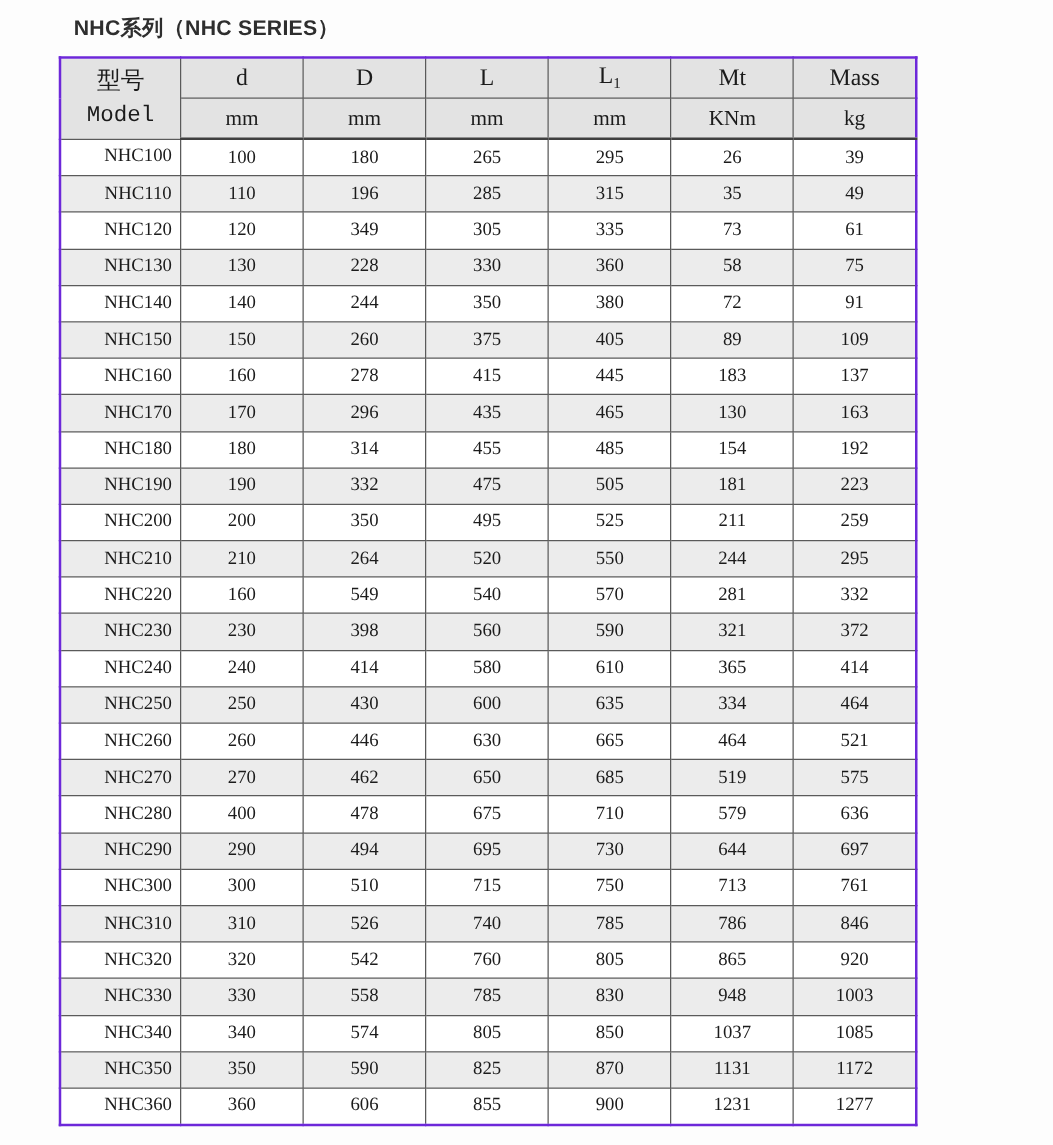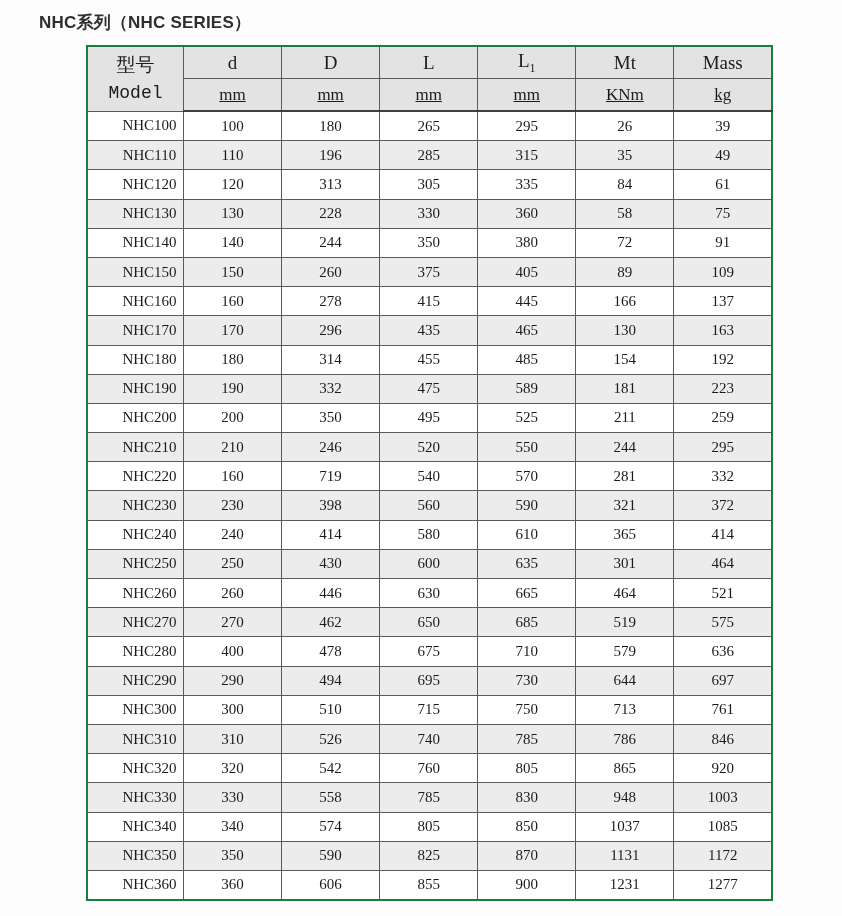--- a/index.html
+++ b/index.html
@@ -15,7 +15,7 @@
     font-weight:bold;
     font-size:17px;
     color:#2e2e2e;
-    margin:11px 0 11px 39px;
+    margin:11px 0 11px 59px;
     letter-spacing:0.2px;
   }
   table.spec{

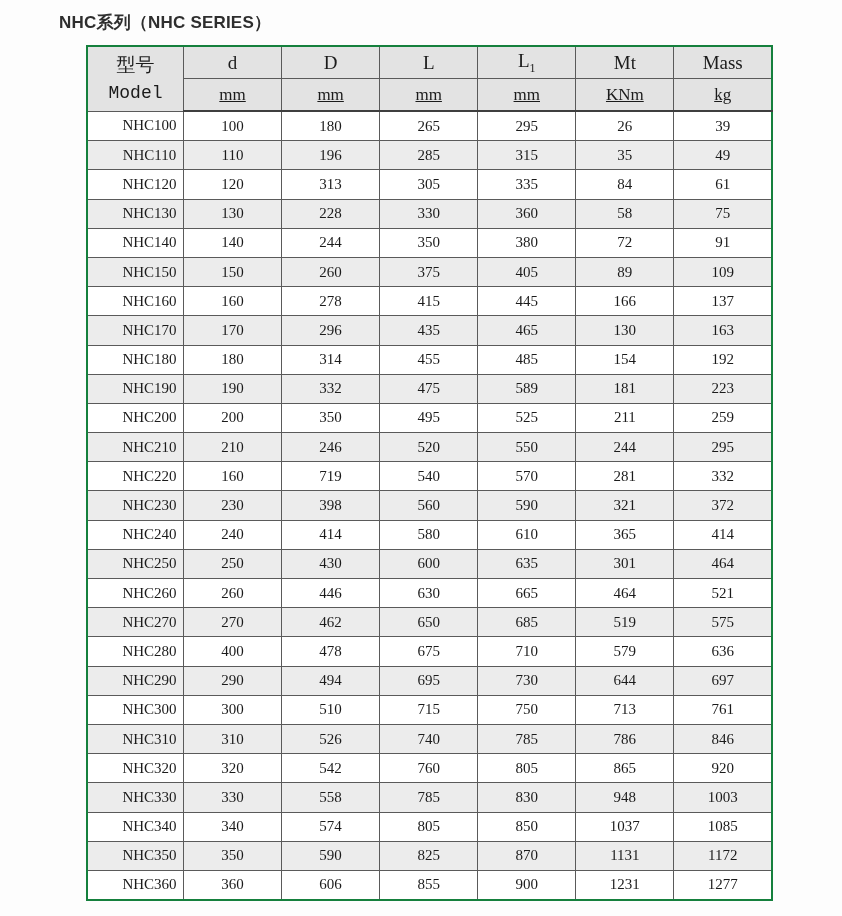--- a/index.html
+++ b/index.html
@@ -22,8 +22,8 @@
     border-collapse:collapse;
     table-layout:fixed;
     width:687px;
-    margin-left:86px;
-    border:2px solid #15803d;
+    margin-left:47px;
+    border:2px solid #6d28d9;
   }
   .spec th,.spec td{
     border:1px solid #5a5a5a;

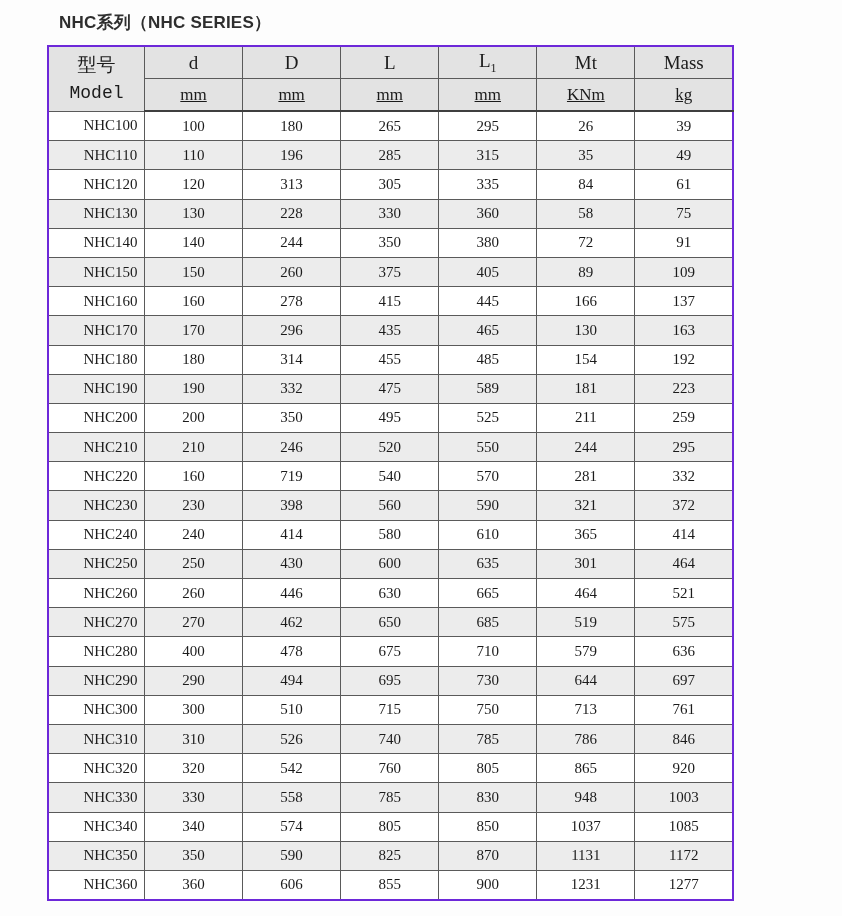--- a/index.html
+++ b/index.html
@@ -38,7 +38,6 @@
   }
   .spec thead tr.units-row th{
     border-bottom:2px solid #3f3f3f;
-    text-decoration:underline;
   }
   .model-th{
     width:95px;

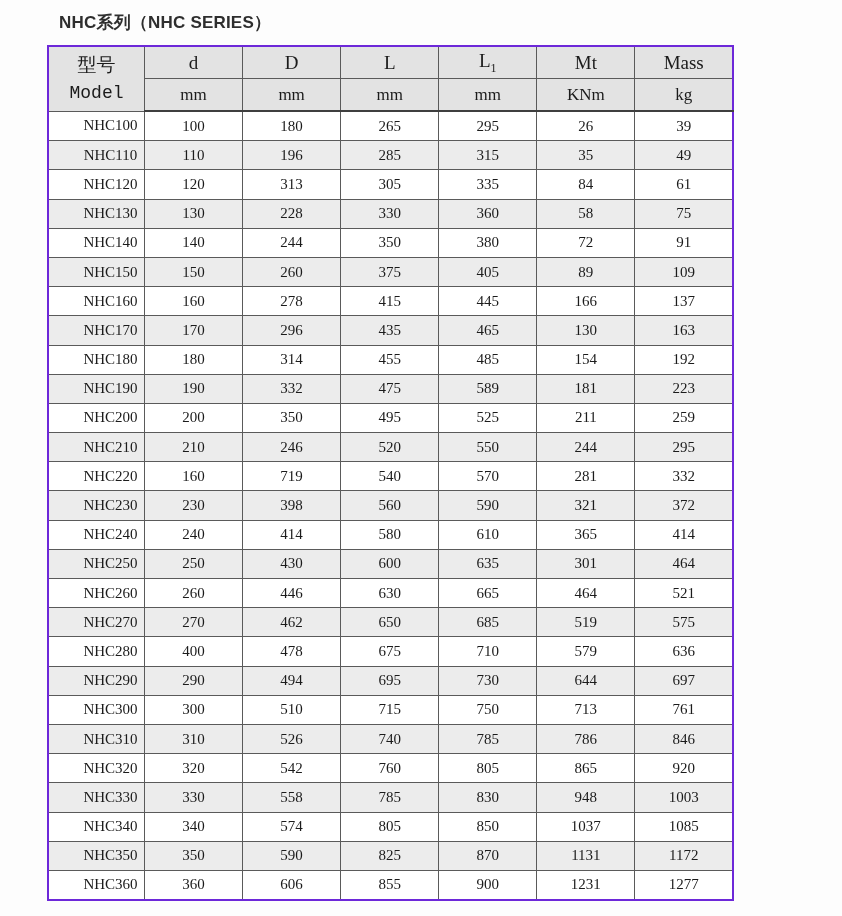--- a/index.html
+++ b/index.html
@@ -123,7 +123,7 @@
         <tr>
           <td class="model-cell">NHC120</td>
           <td class="value-cell">120</td>
-          <td class="value-cell">313</td>
+          <td class="value-cell">349</td>
           <td class="value-cell">305</td>
           <td class="value-cell">335</td>
           <td class="value-cell">84</td>

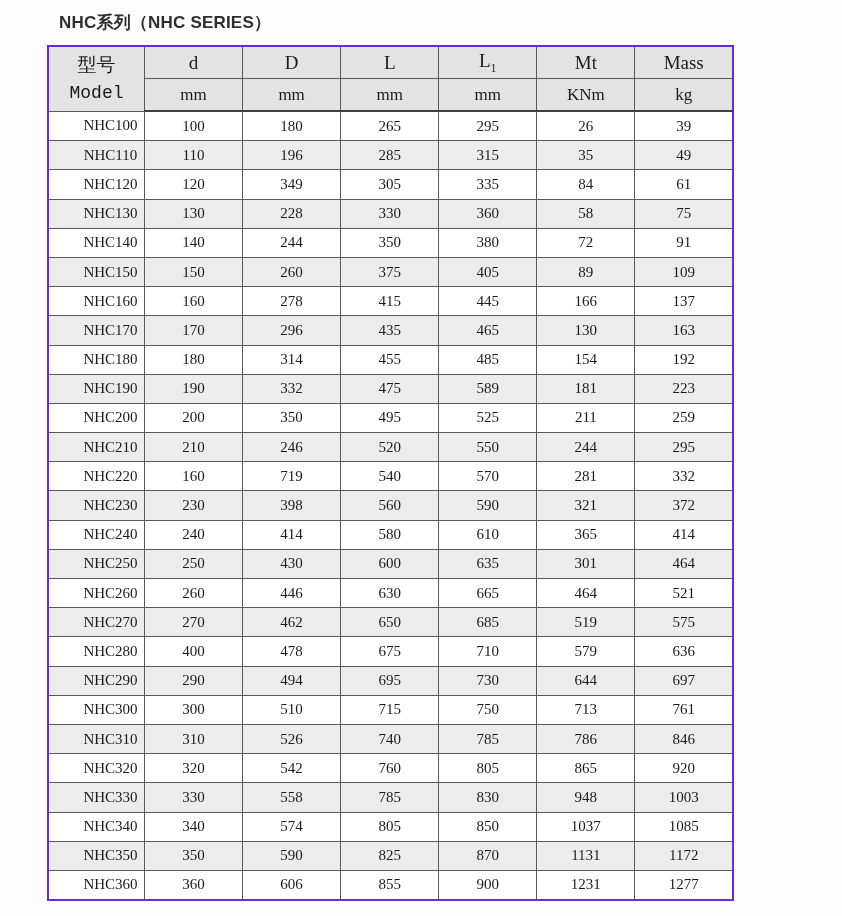--- a/index.html
+++ b/index.html
@@ -126,7 +126,7 @@
           <td class="value-cell">349</td>
           <td class="value-cell">305</td>
           <td class="value-cell">335</td>
-          <td class="value-cell">84</td>
+          <td class="value-cell">73</td>
           <td class="value-cell">61</td>
         </tr>
         <tr>

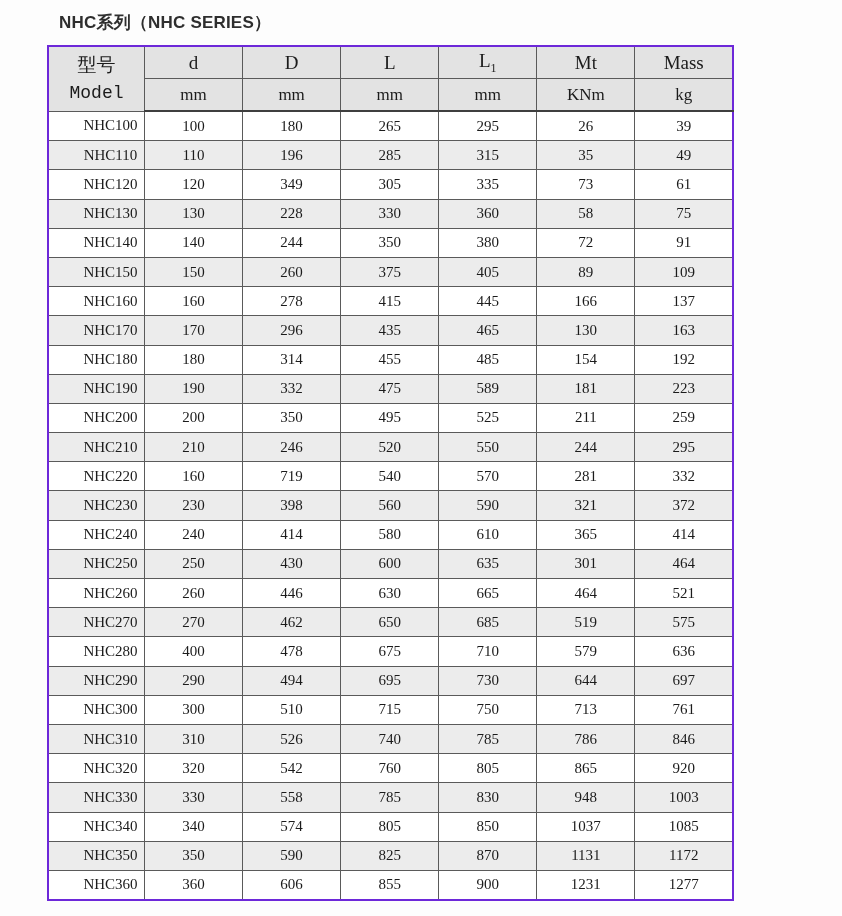--- a/index.html
+++ b/index.html
@@ -162,7 +162,7 @@
           <td class="value-cell">278</td>
           <td class="value-cell">415</td>
           <td class="value-cell">445</td>
-          <td class="value-cell">166</td>
+          <td class="value-cell">183</td>
           <td class="value-cell">137</td>
         </tr>
         <tr>

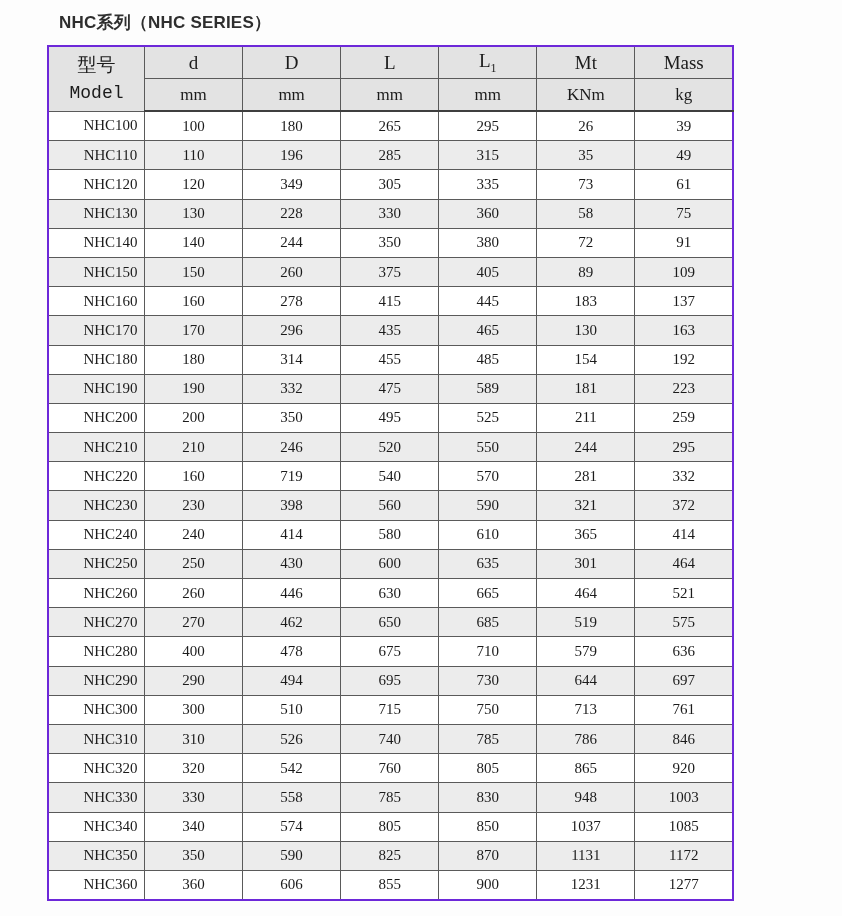--- a/index.html
+++ b/index.html
@@ -188,7 +188,7 @@
           <td class="value-cell">190</td>
           <td class="value-cell">332</td>
           <td class="value-cell">475</td>
-          <td class="value-cell">589</td>
+          <td class="value-cell">505</td>
           <td class="value-cell">181</td>
           <td class="value-cell">223</td>
         </tr>

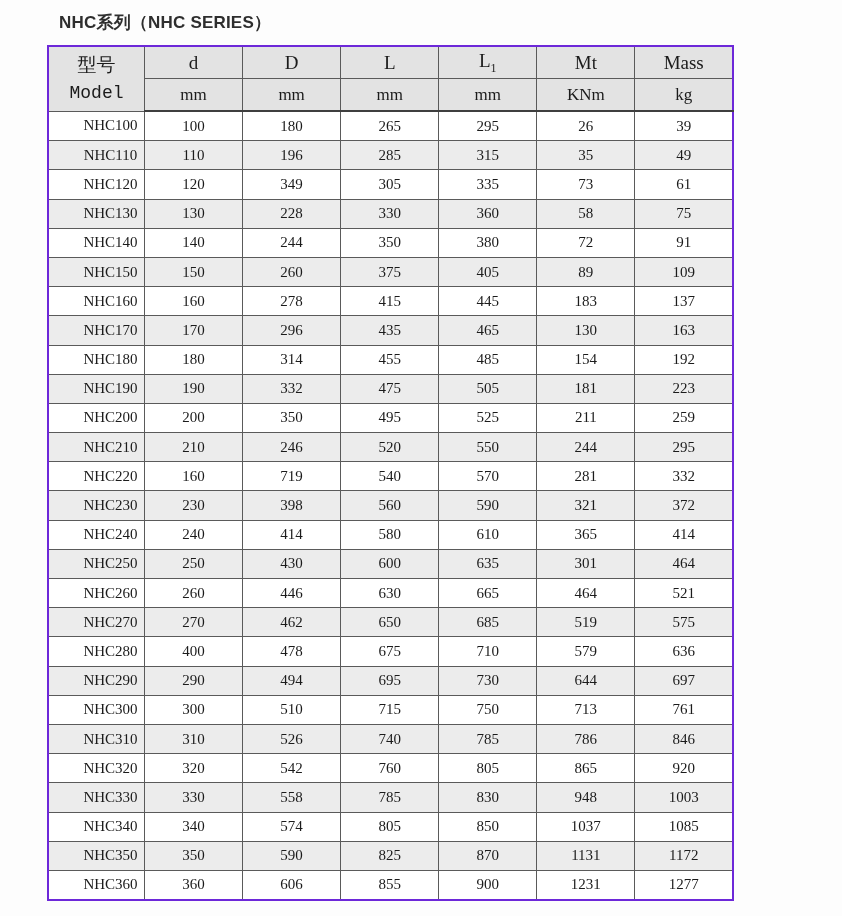--- a/index.html
+++ b/index.html
@@ -204,7 +204,7 @@
         <tr>
           <td class="model-cell">NHC210</td>
           <td class="value-cell">210</td>
-          <td class="value-cell">246</td>
+          <td class="value-cell">264</td>
           <td class="value-cell">520</td>
           <td class="value-cell">550</td>
           <td class="value-cell">244</td>

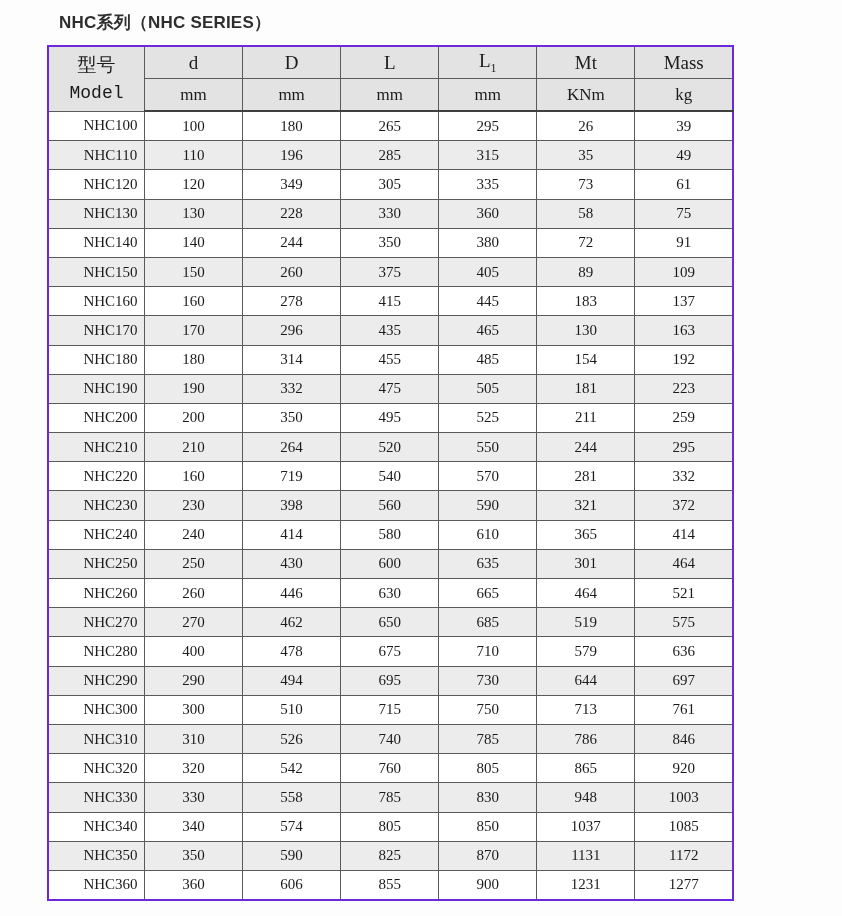--- a/index.html
+++ b/index.html
@@ -213,7 +213,7 @@
         <tr>
           <td class="model-cell">NHC220</td>
           <td class="value-cell">160</td>
-          <td class="value-cell">719</td>
+          <td class="value-cell">549</td>
           <td class="value-cell">540</td>
           <td class="value-cell">570</td>
           <td class="value-cell">281</td>

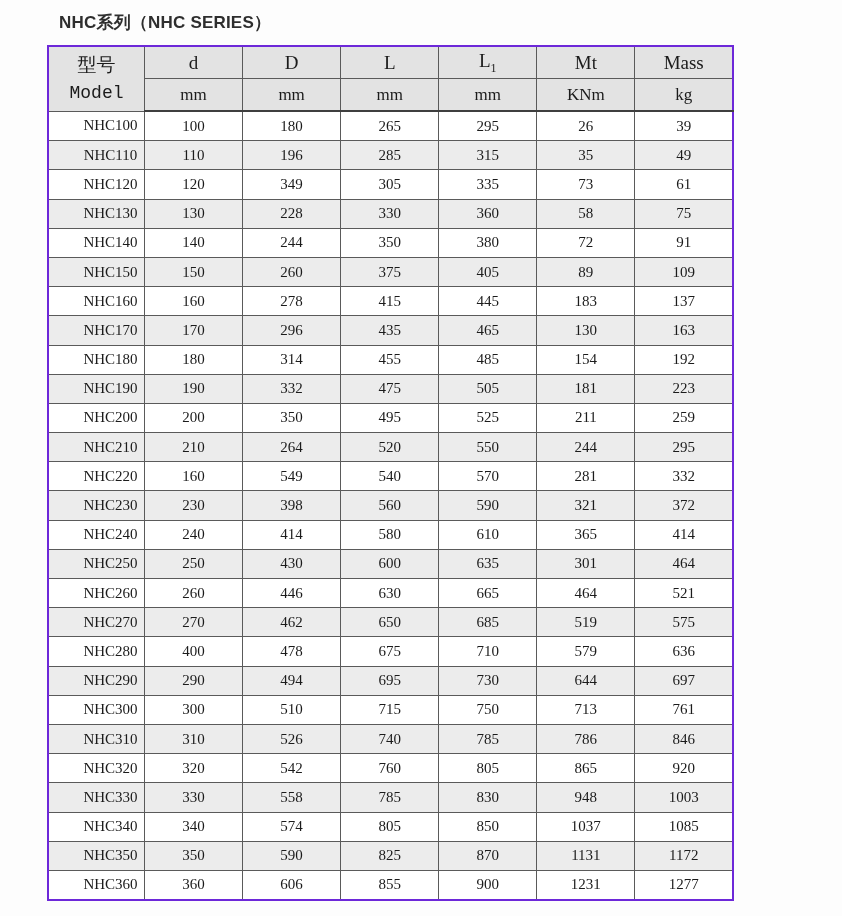--- a/index.html
+++ b/index.html
@@ -243,7 +243,7 @@
           <td class="value-cell">430</td>
           <td class="value-cell">600</td>
           <td class="value-cell">635</td>
-          <td class="value-cell">301</td>
+          <td class="value-cell">334</td>
           <td class="value-cell">464</td>
         </tr>
         <tr>

